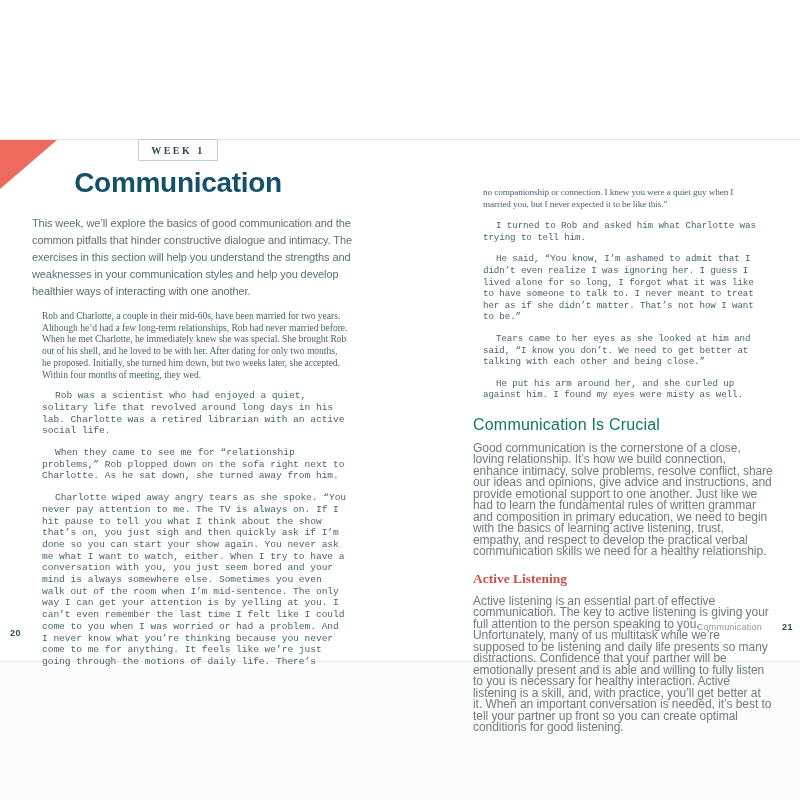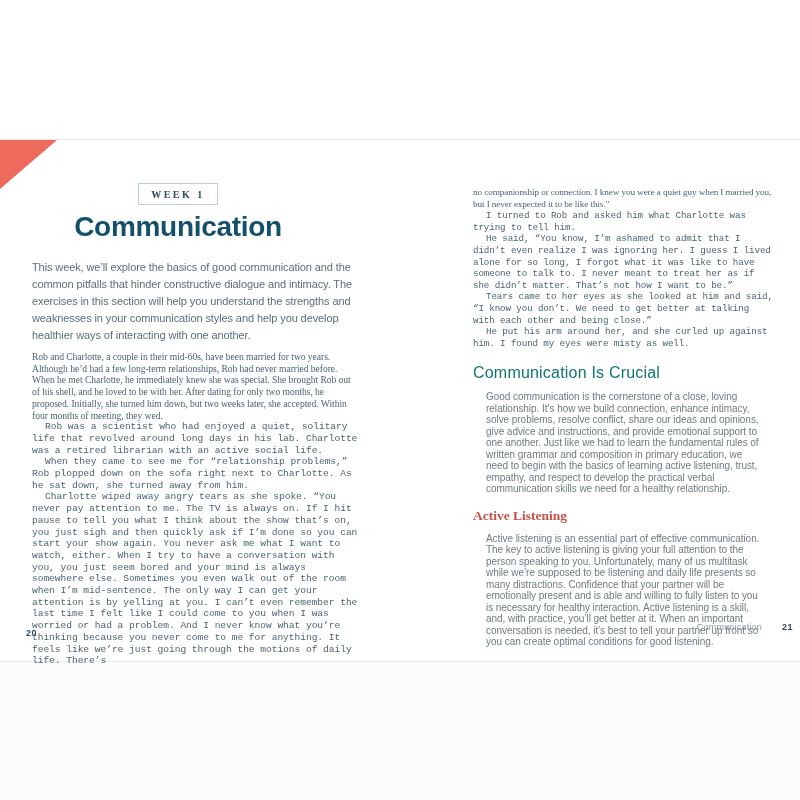--- a/index.html
+++ b/index.html
@@ -16,7 +16,7 @@
 
   
   .left-page { position:absolute; left:0; top:139px; width:356px; }
-  .badge-row { margin-top:44px; text-align:center; }
+  .badge-row { text-align:center; }
   .badge { display:inline-block; border:1px solid #bccfd3; padding:5px 12px 4px;
     font-family:"Liberation Serif", serif; font-size:10px; font-weight:bold;
     letter-spacing:2.5px; color:#2c4955; }

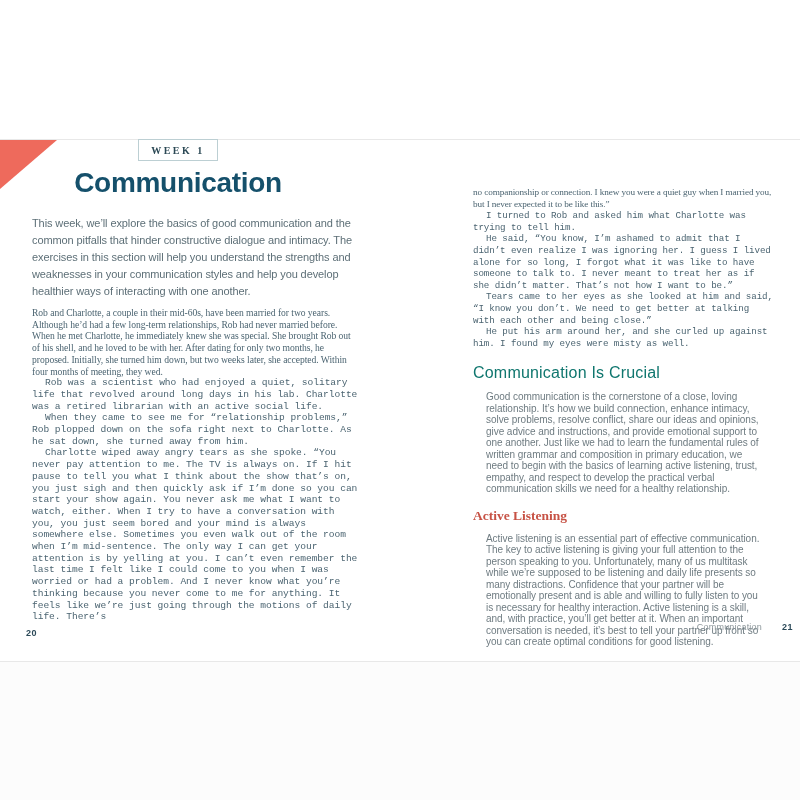--- a/index.html
+++ b/index.html
@@ -28,7 +28,7 @@
     letter-spacing:0.3px; color:#2d5a66; }
   .left-body { margin:7px 0 0 32px; width:326px; }
 
-  .serif-body p { margin:0; font-family:"Liberation Serif","DejaVu Serif", serif;
+  .serif-body p { margin:10px; font-family:"Liberation Serif","DejaVu Serif", serif;
     color:#4b6471; }
   .left-body p { font-size:9.6px; line-height:11.7px; letter-spacing:-0.05px; }
   .serif-body p.indent { text-indent:13px;font-family:Liberation Mono, monospace; }

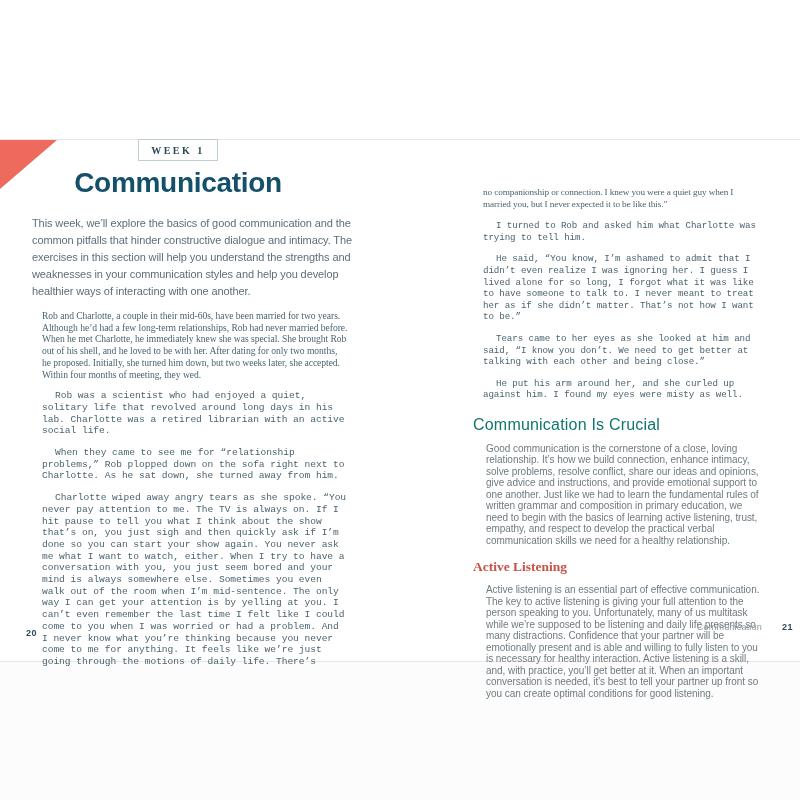--- a/index.html
+++ b/index.html
@@ -39,7 +39,7 @@
   .right-body p { font-size:9.2px; line-height:11.6px; letter-spacing:-0.1px; }
   .crucial-heading { margin:15px 0 0; font-size:16px; font-weight:400;
     letter-spacing:0.2px; color:#0f766e; }
-  .sans-body { margin:9px 13px 0; font-size:10px; line-height:11.5px;
+  .sans-body { margin:9px 0 0; font-size:12px; line-height:11.5px;
     letter-spacing:-0.05px; color:#6e7b81; }
   .active-heading { margin:13px 0 0; font-family:"Liberation Serif","DejaVu Serif", serif;
     font-size:13.5px; font-weight:bold; color:#c75245; }

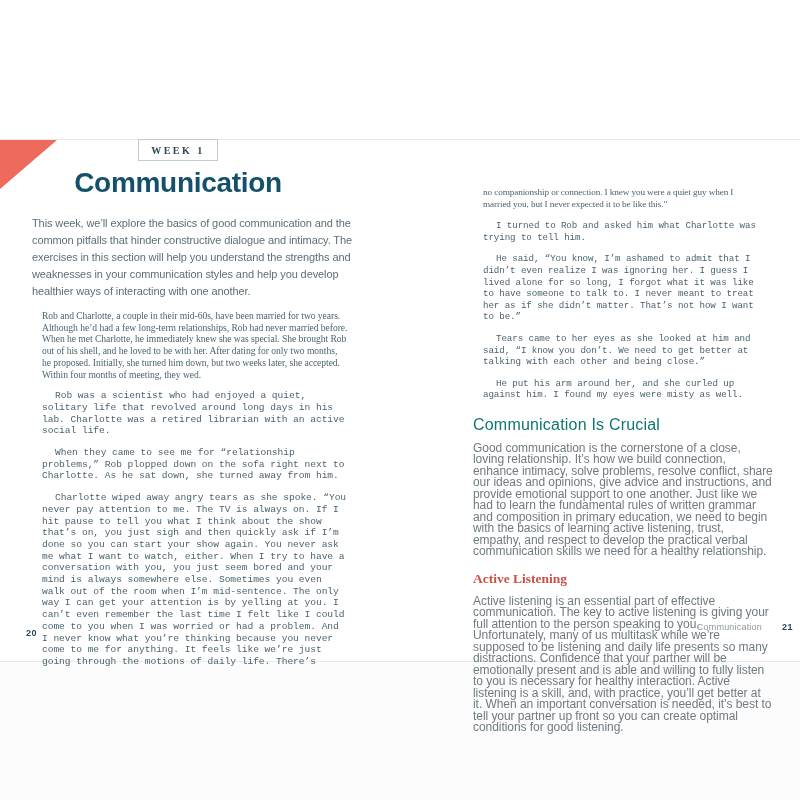--- a/index.html
+++ b/index.html
@@ -45,7 +45,7 @@
     font-size:13.5px; font-weight:bold; color:#c75245; }
 
   
-  .footer-left { position:absolute; left:26px; top:622px;text-align:right; }
+  .footer-left { position:absolute; left:10px; top:622px;text-align:right; }
   .footer-right { position:absolute; right:7px; top:622px; display:flex;
     align-items:baseline; gap:20px; }
   .page-num { font-size:9px; font-weight:bold; color:#2c4a59; letter-spacing:0.5px; }

